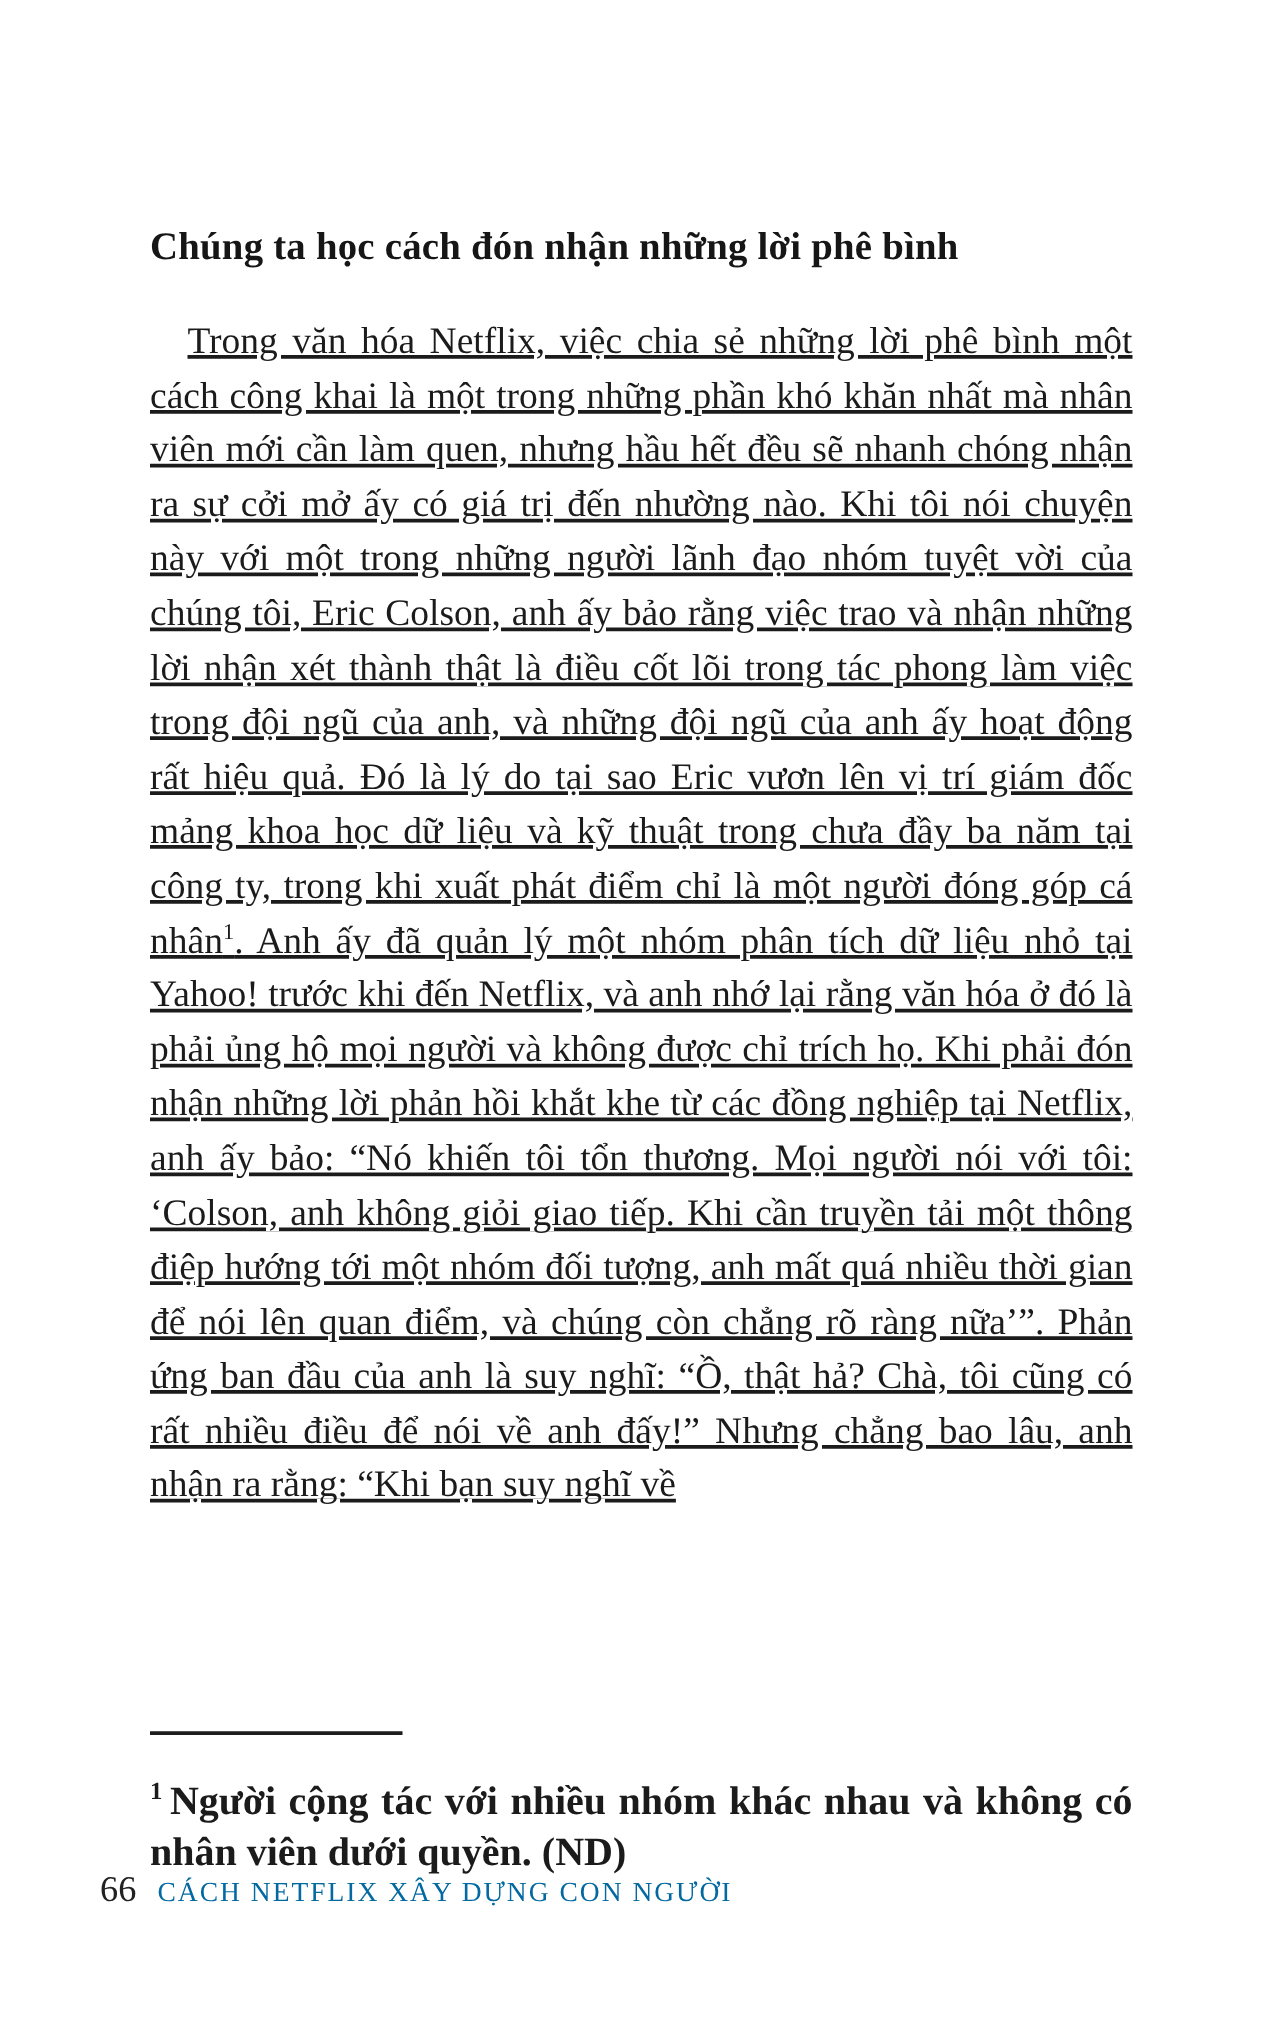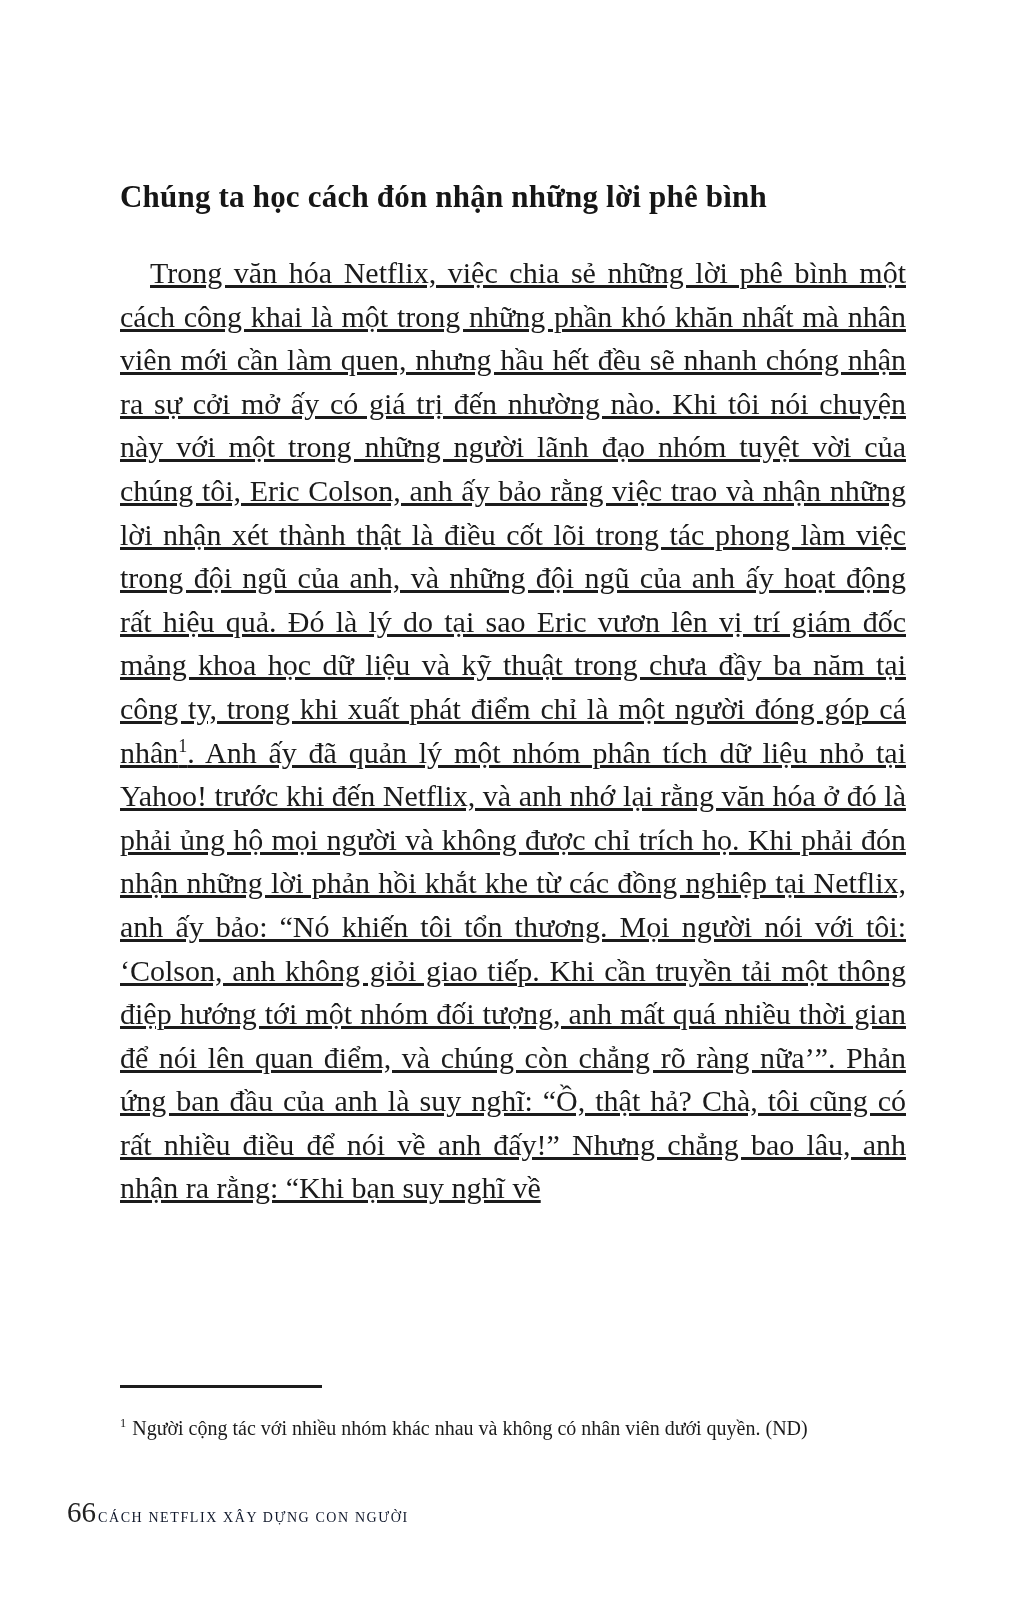--- a/index.html
+++ b/index.html
@@ -58,10 +58,11 @@
     margin-bottom: 11px;
   }
   .footnote-text {
-    font-size: 20px;
+    font-size: 32px;
     line-height: 41px;
     text-align: justify;
     color: #1b1b1b;
+    font-weight: bold;
   }
   .footnote-text sup {
     font-size: 0.62em;

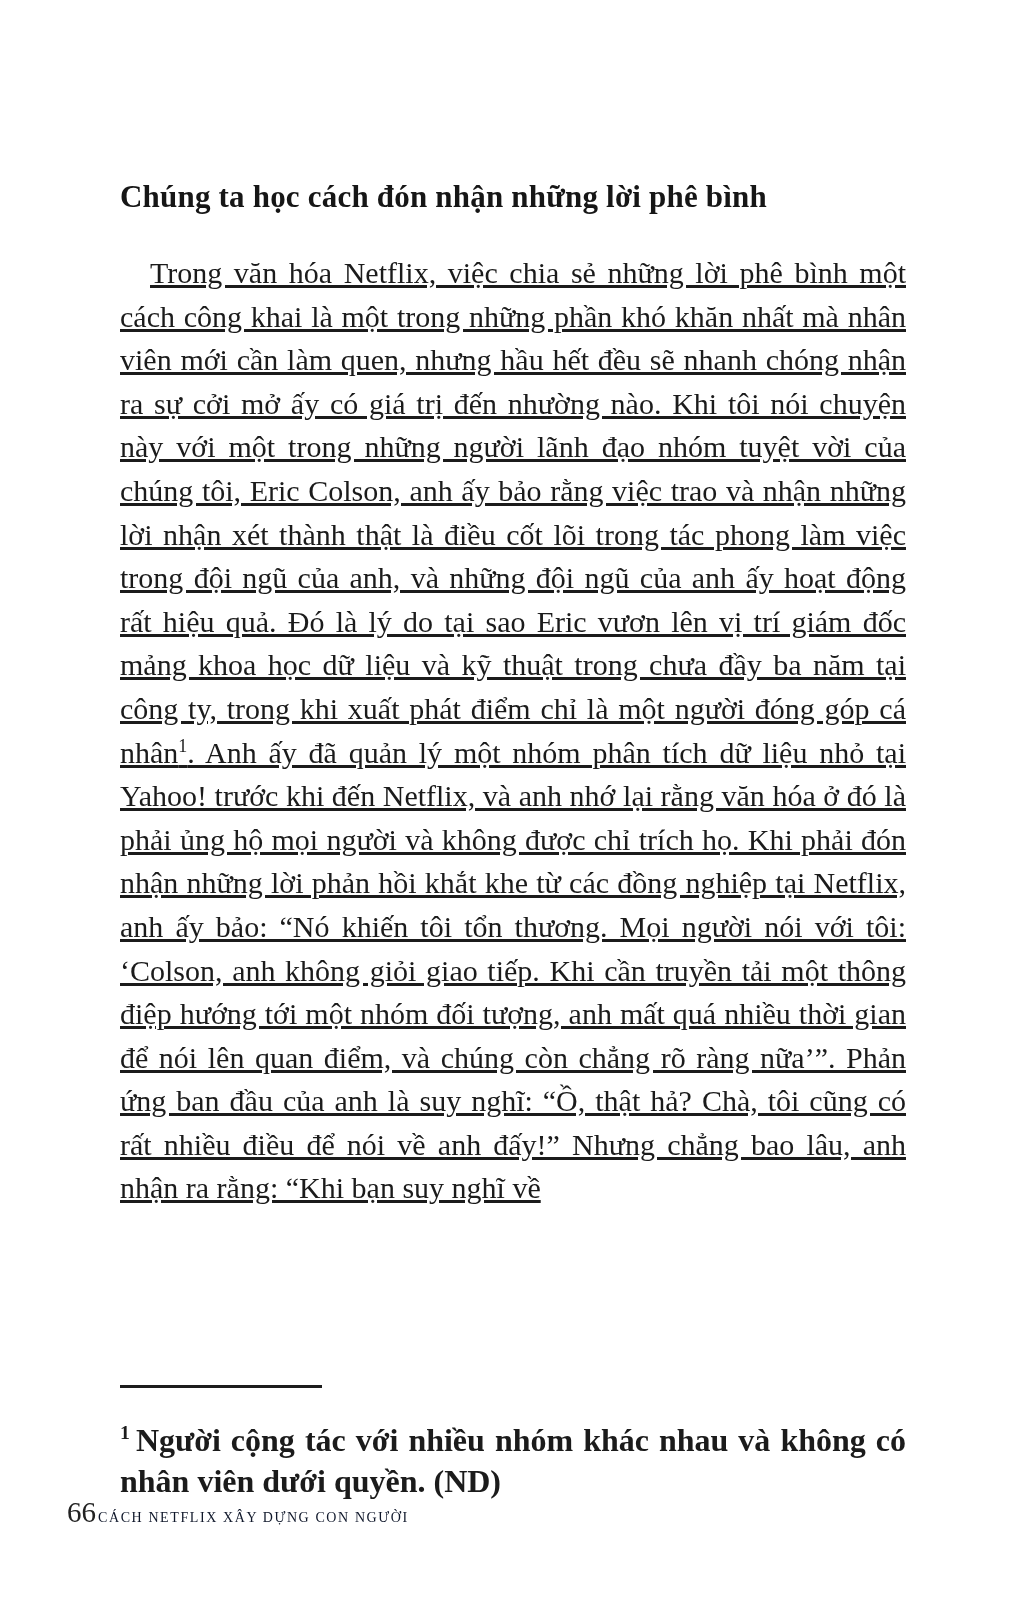--- a/index.html
+++ b/index.html
@@ -72,7 +72,7 @@
   }
   .footer {
     position: absolute;
-    left: 67px;
+    left: 80px;
     top: 1496px;
     display: flex;
     align-items: baseline;

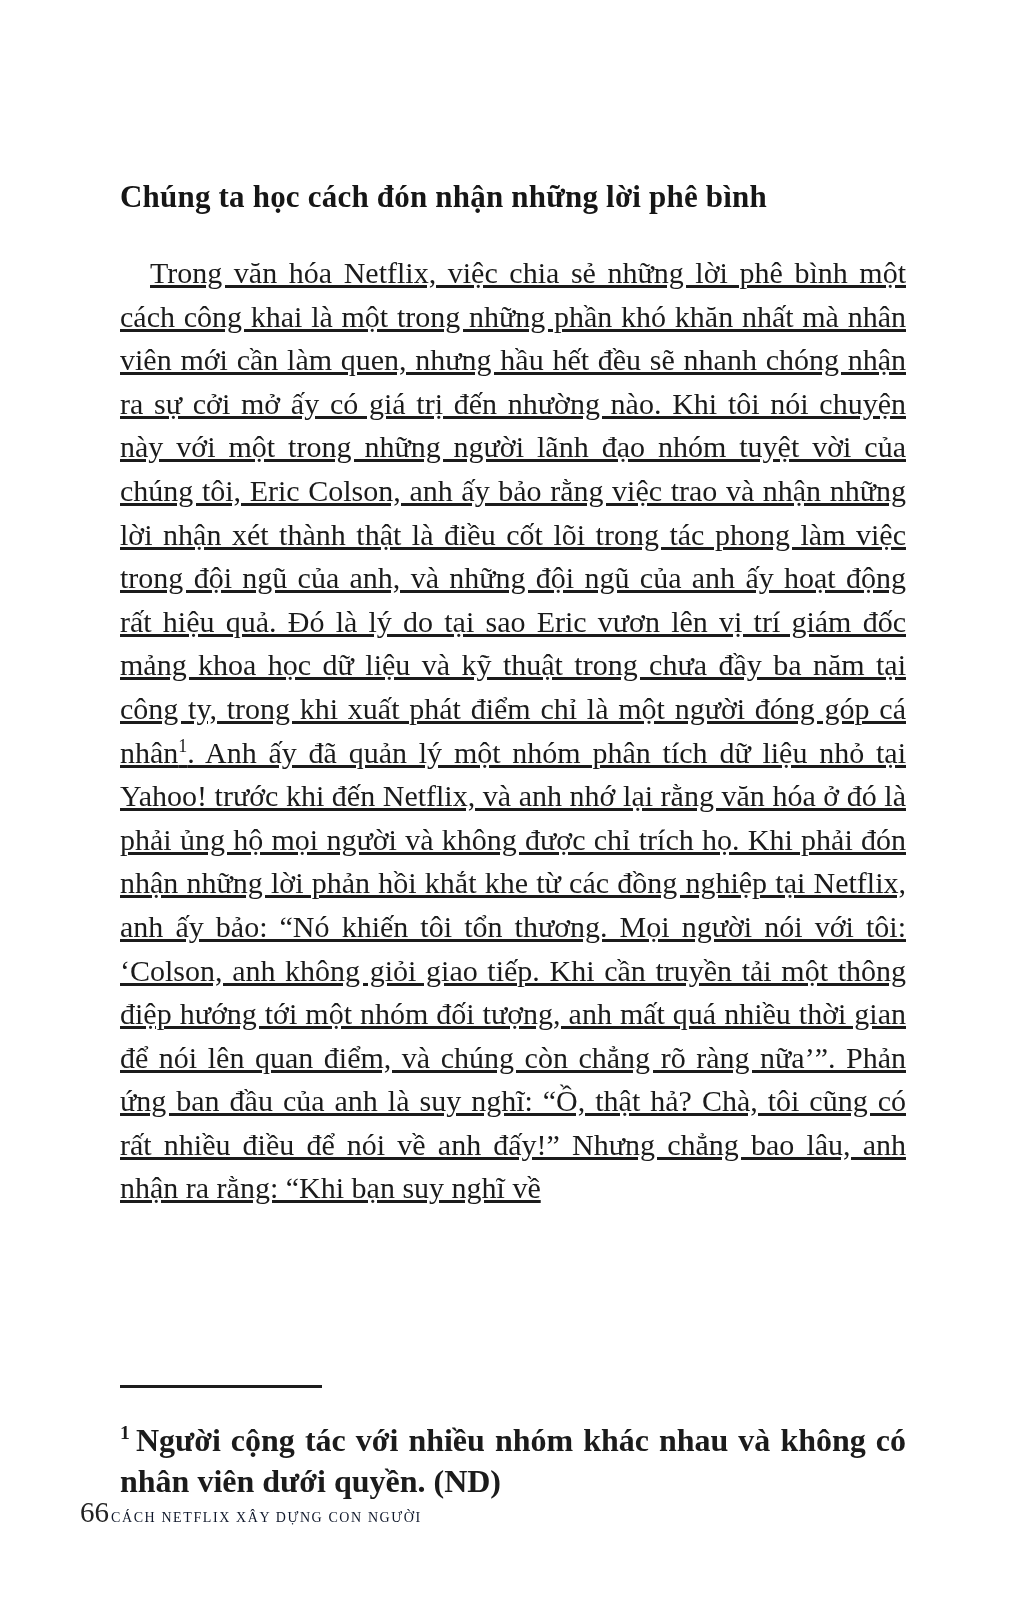--- a/index.html
+++ b/index.html
@@ -83,10 +83,10 @@
     color: #222222;
   }
   .running-title {
-    margin-left: 2px;
-    font-size: 14px;
+    margin-left: 17px;
+    font-size: 22px;
     letter-spacing: 1.6px;
-    color: #0f172a;
+    color: #0369a1;
   }
 </style>
 </head>

